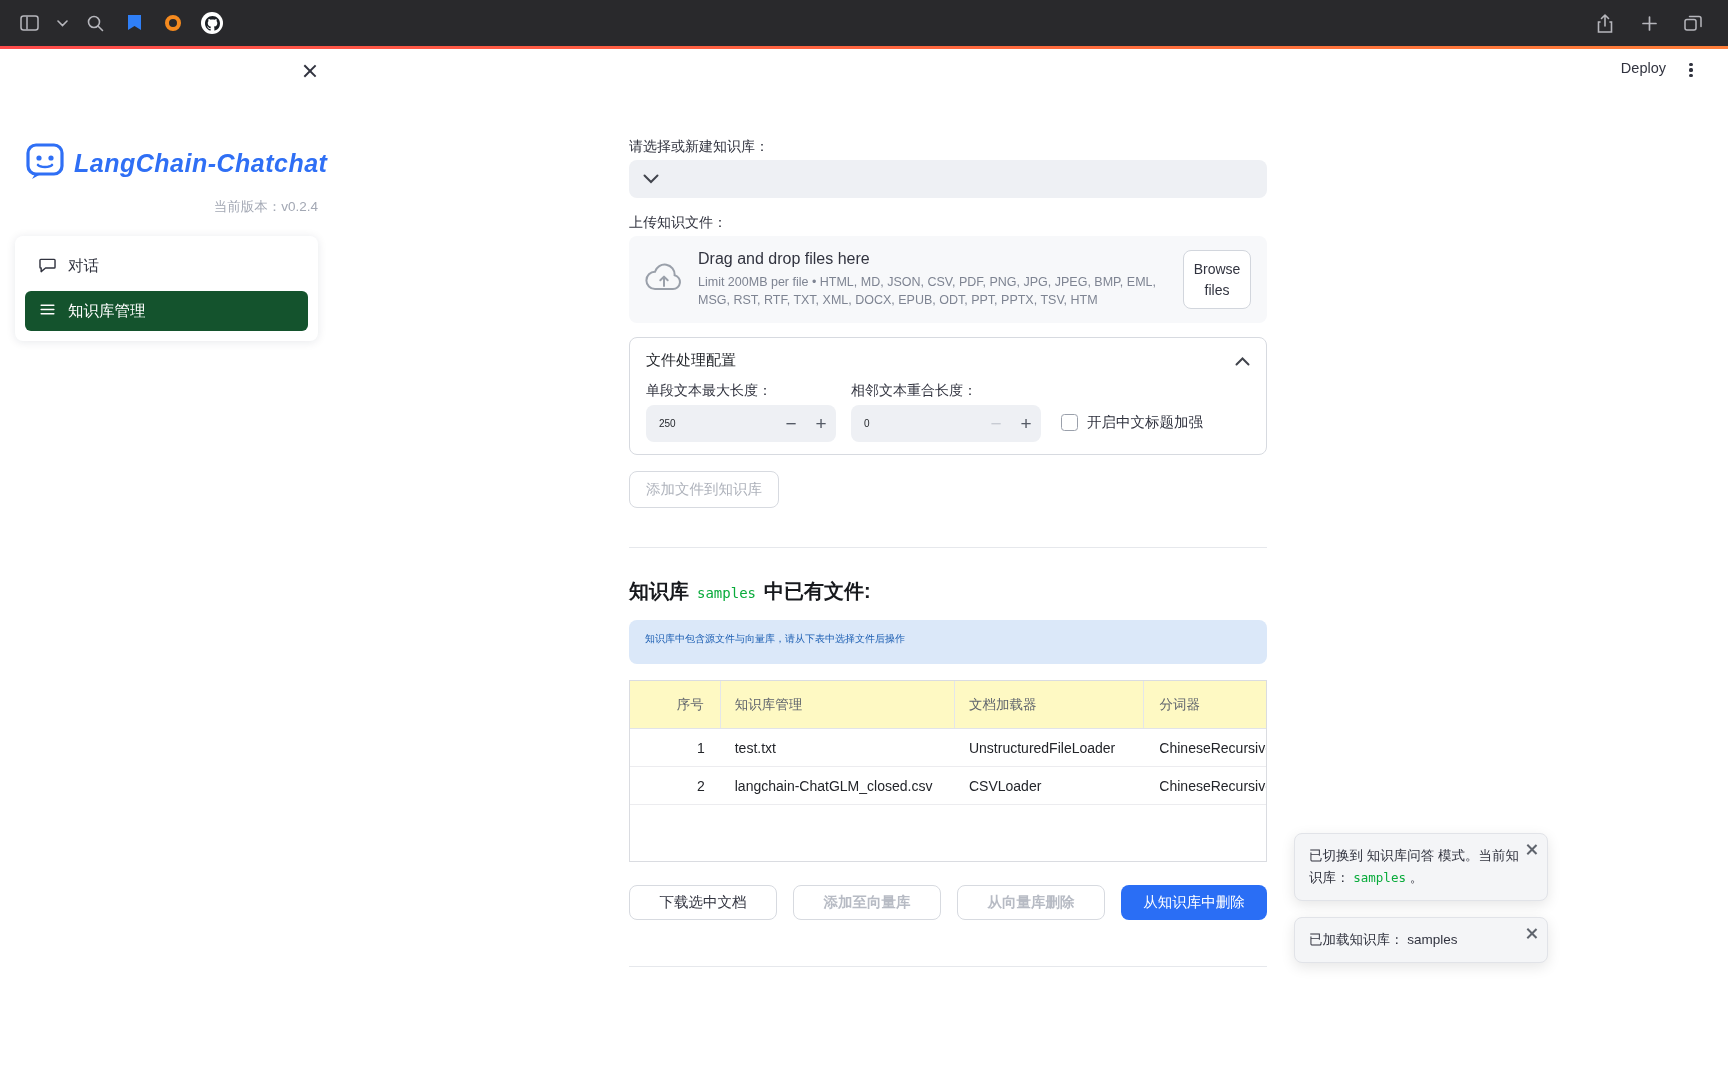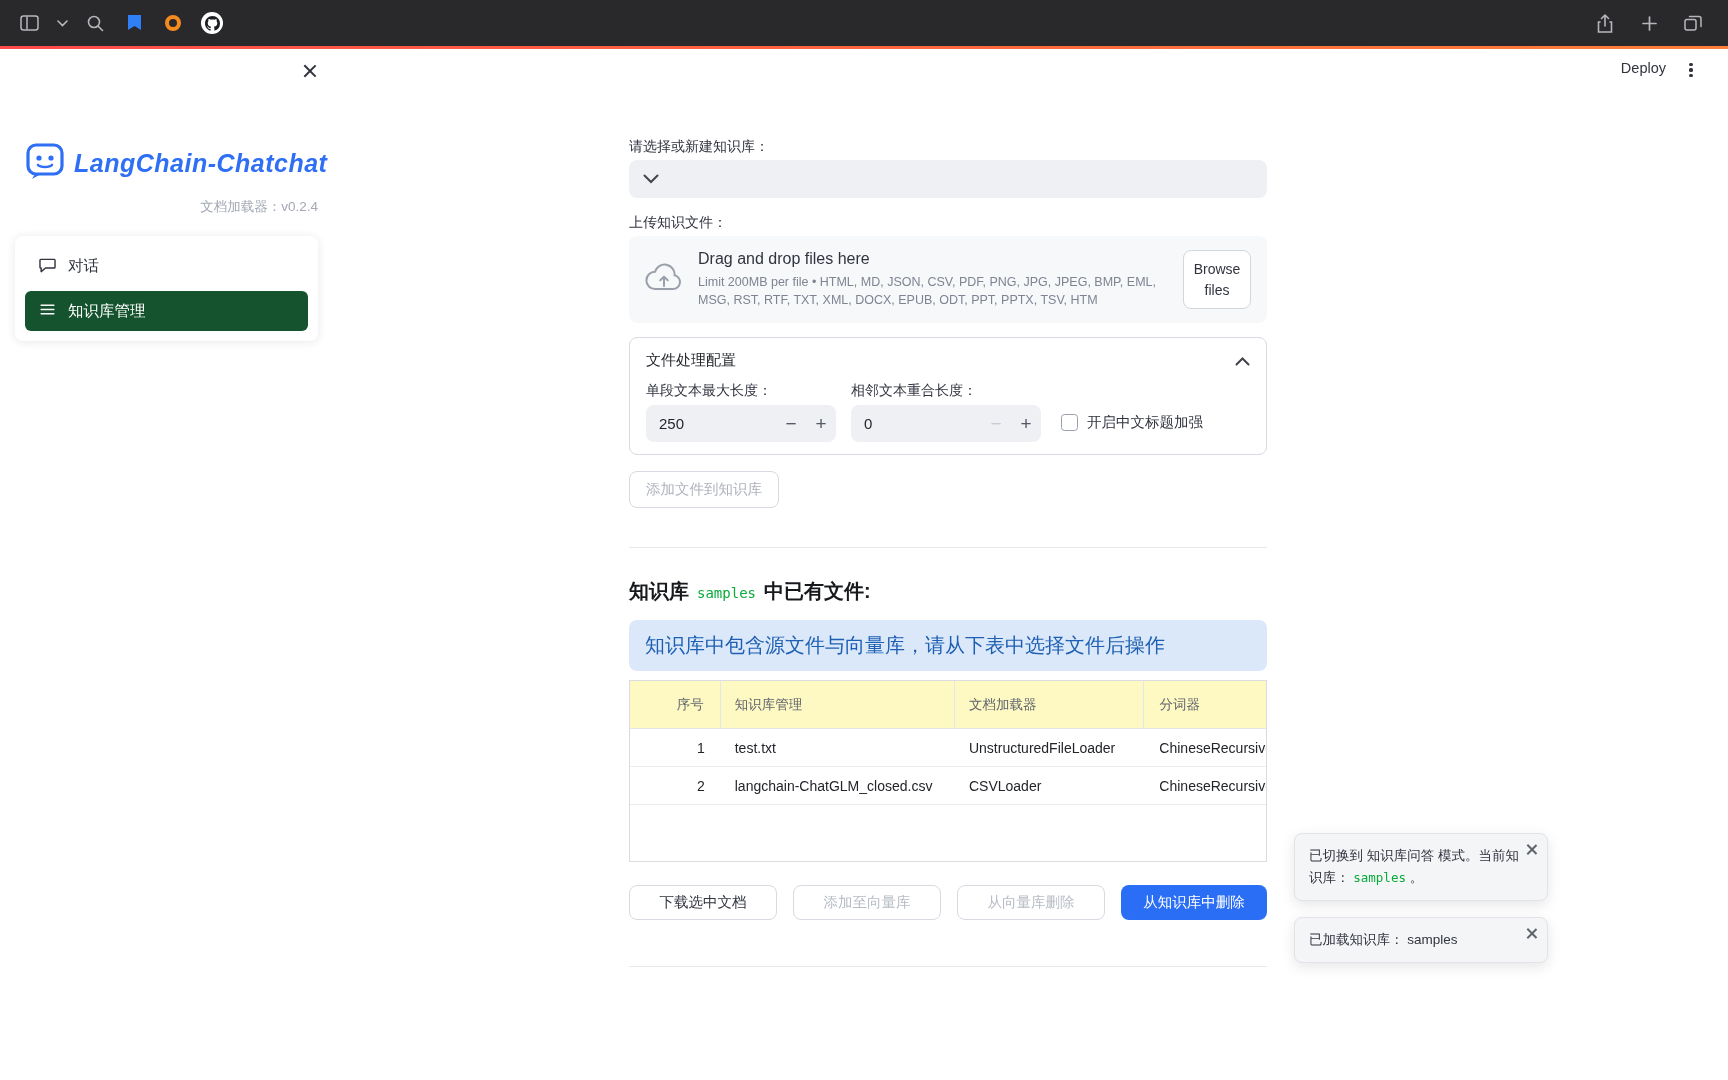--- a/index.html
+++ b/index.html
@@ -188,7 +188,7 @@
         </span>
         <span class="logo-text">LangChain-Chatchat</span>
       </div>
-      <div class="version">文档加载器：v0.2.4</div>
+      <div class="version">当前版本：v0.2.4</div>
 
       <nav class="menu-card">
         <div class="menu-item">

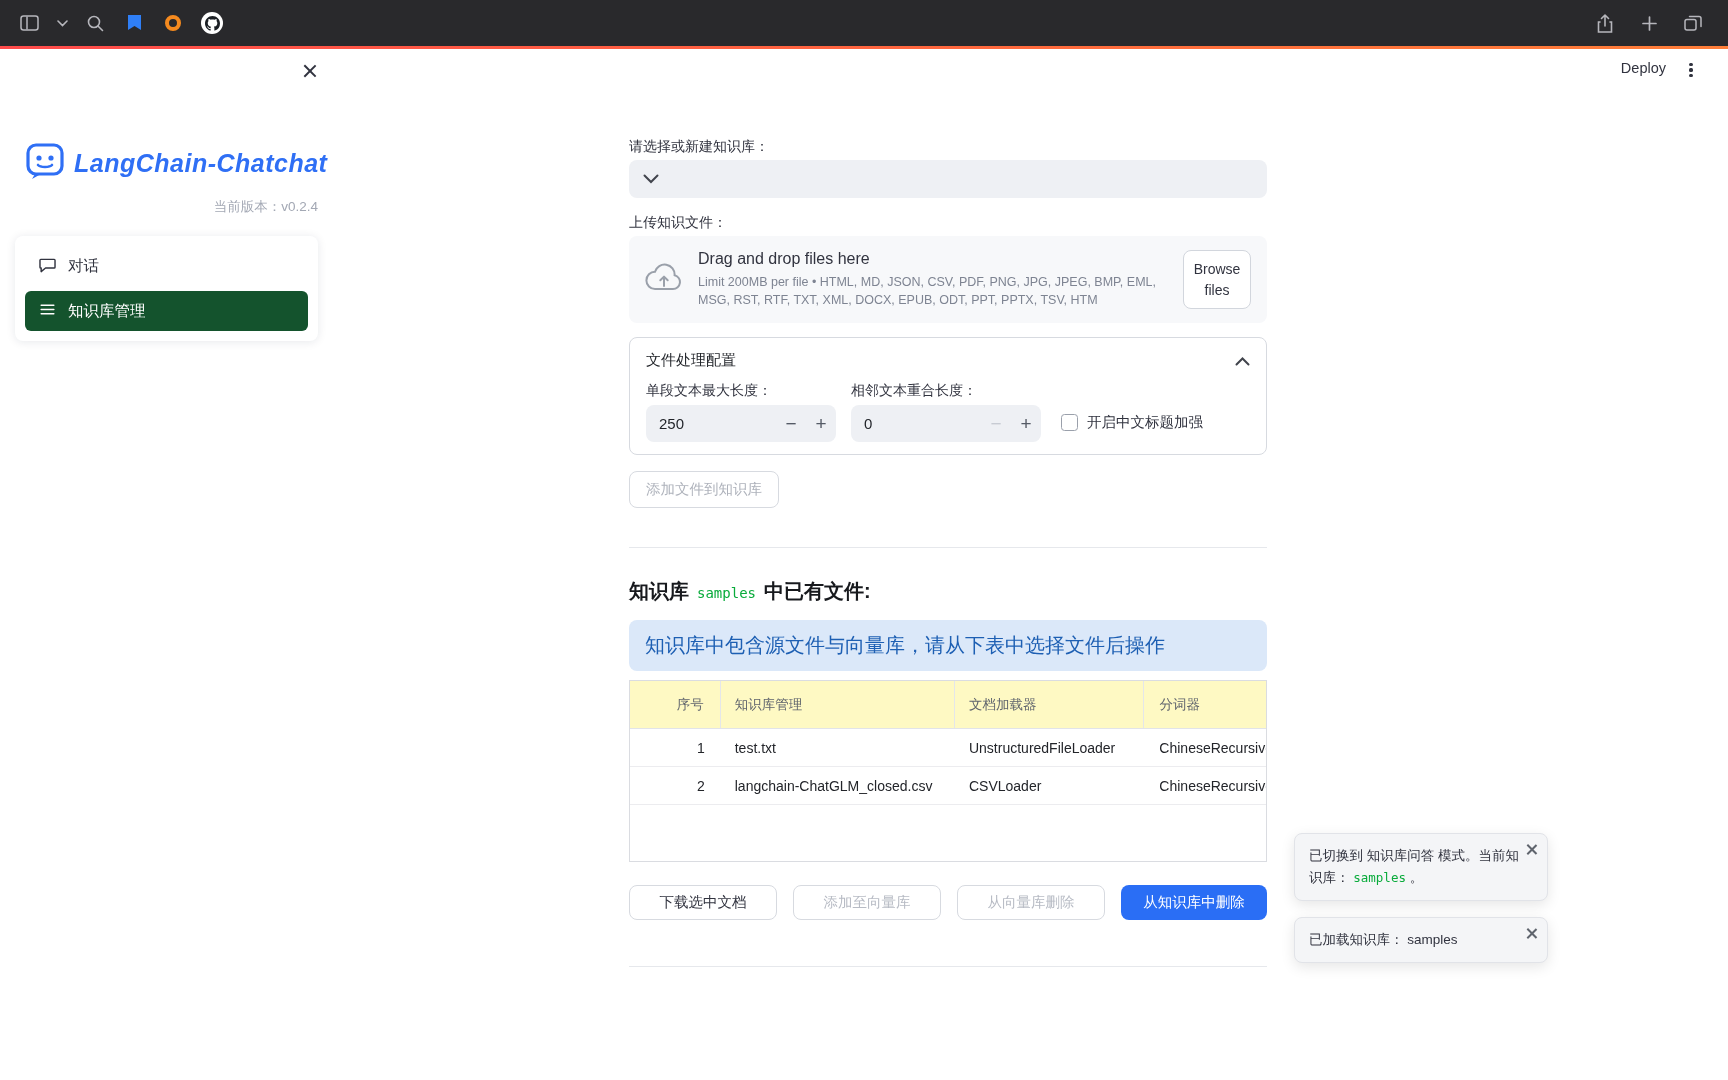--- a/index.html
+++ b/index.html
@@ -62,7 +62,7 @@
   .exp-chev { position:absolute; top:14px; right:16px; cursor:pointer; }
   .num-label { position:absolute; top:44px; font-size:14px; color:#31333f; }
   .num-input { position:absolute; top:67px; width:190px; height:37px; background:#eef0f4; border-radius:8px; display:flex; align-items:center; }
-  .num-val { flex:1; padding-left:13px; font-size:15px; color:#1f2227; }
+  .num-val { flex:1; padding-left:13px; font-size:10px; color:#1f2227; }
   .step { width:30px; text-align:center; font-size:19px; color:#555b66; background:none; border:none; cursor:pointer; font-family:inherit; }
   .step.disabled { color:#c7cbd3; }
   .cbx-row { position:absolute; left:431px; top:75px; display:flex; align-items:center; gap:9px; cursor:pointer; }

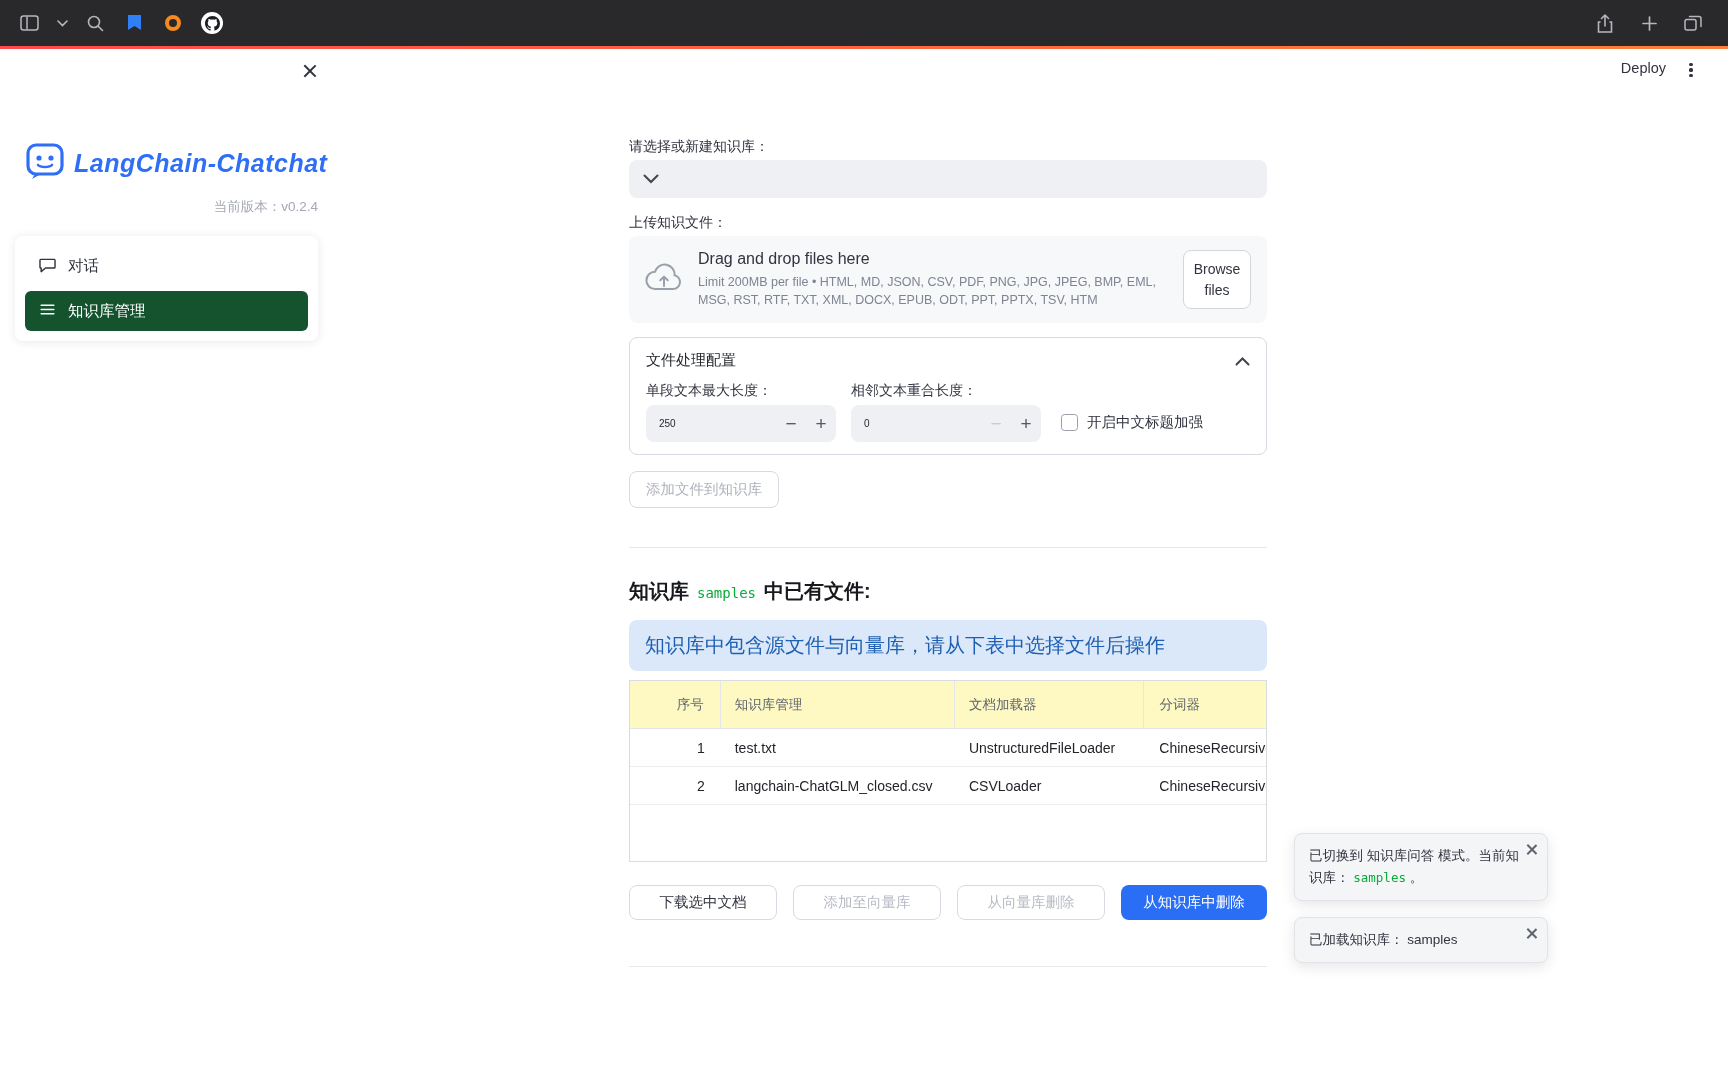--- a/index.html
+++ b/index.html
@@ -78,7 +78,7 @@
   .code { font-family:"DejaVu Sans Mono","Liberation Mono",monospace; color:#09ab3b; font-weight:normal; }
   .files-heading .code { font-size:14px; }
 
-  .info-banner { top:571px; left:0; width:638px; min-height:44px; background:#dbe8f9; border-radius:8px; padding:12px 16px; font-size:20px; color:#1d5fb3; }
+  .info-banner { top:571px; left:0; width:638px; min-height:44px; background:#dbe8f9; border-radius:8px; padding:12px 16px; font-size:10px; color:#1d5fb3; }
 
   .table { top:631px; left:0; width:638px; height:182px; border:1px solid #dadce1; background:#fff; overflow:hidden; display:flex; flex-direction:column; }
   .t-head { display:flex; height:48px; background:#fef9c3; border-bottom:1px solid #e2e4e8; }

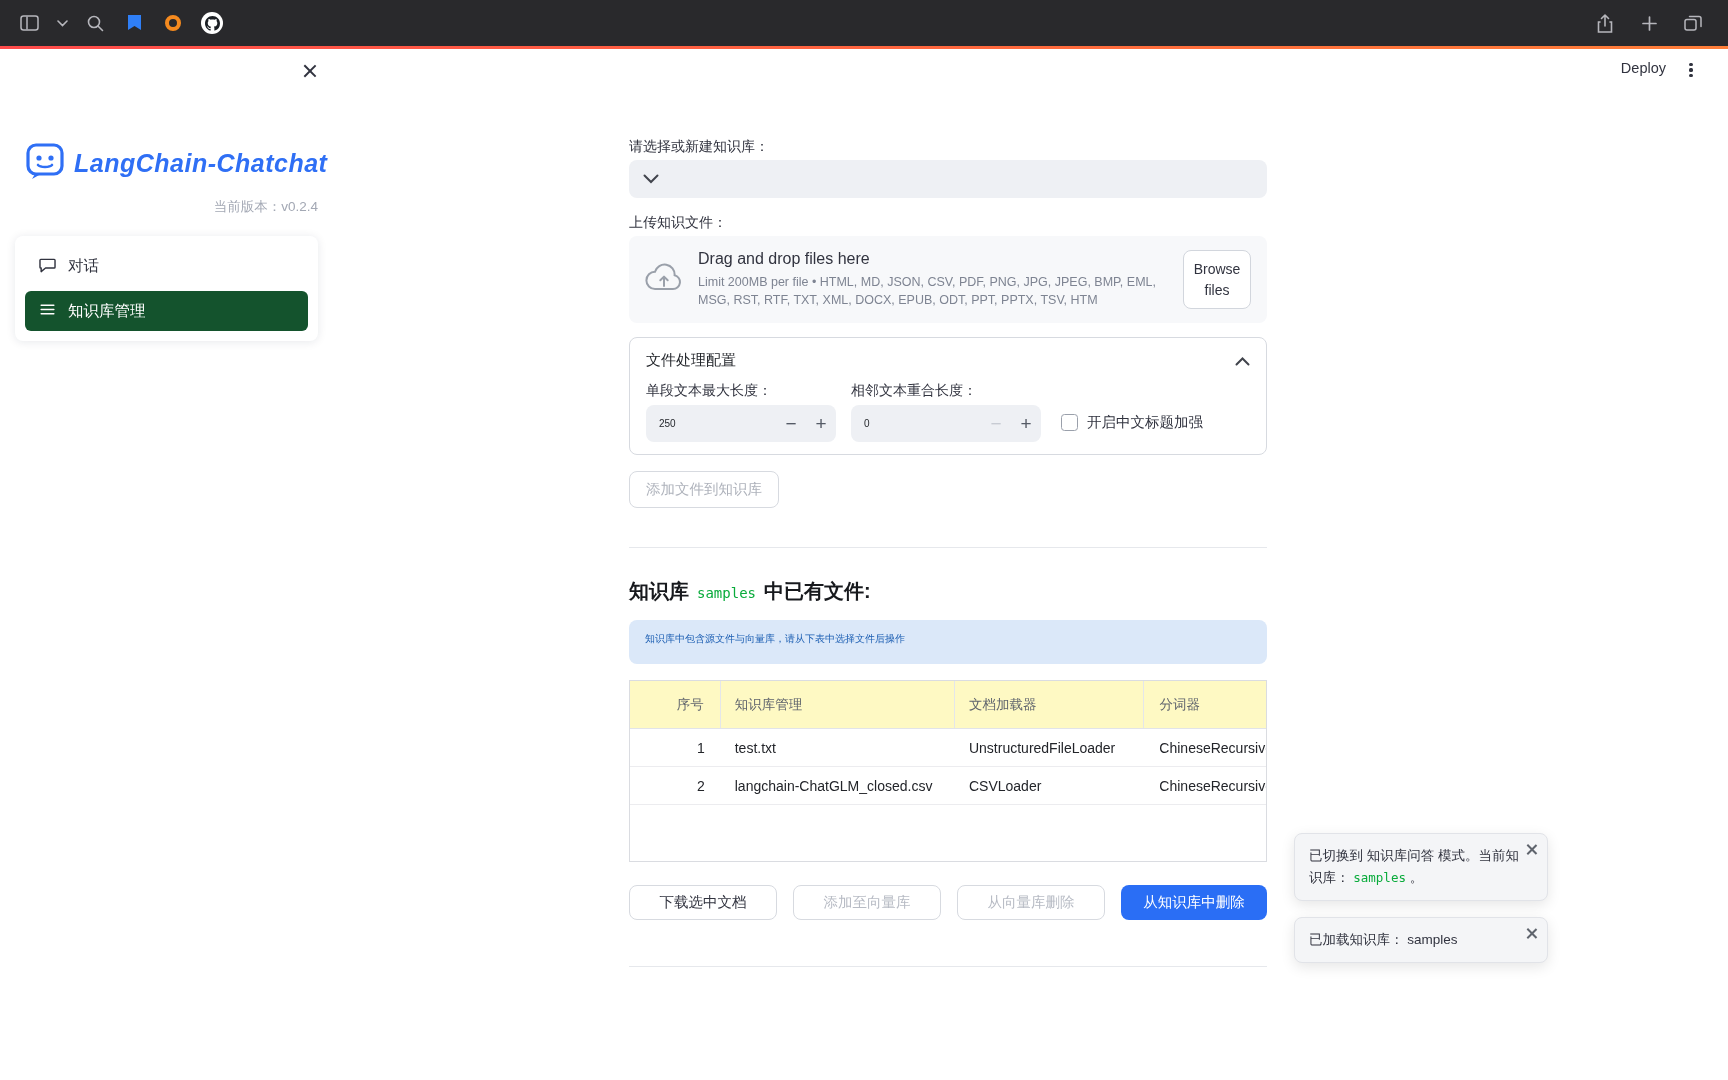--- a/index.html
+++ b/index.html
@@ -95,7 +95,7 @@
   .actions { top:836px; left:0; width:638px; display:flex; justify-content:space-between; }
   .actions .btn { height:35px; }
   .a-btn { width:148px; }
-  .a-btn.disabled { color:#b7bbc4; cursor:default; }
+  .a-btn.disabled { color:#b7bbc4; cursor:default;font-weight:bold; }
   .a-primary { width:146px; background:#2a6ef5; border:none; color:#fff; }
 
   

